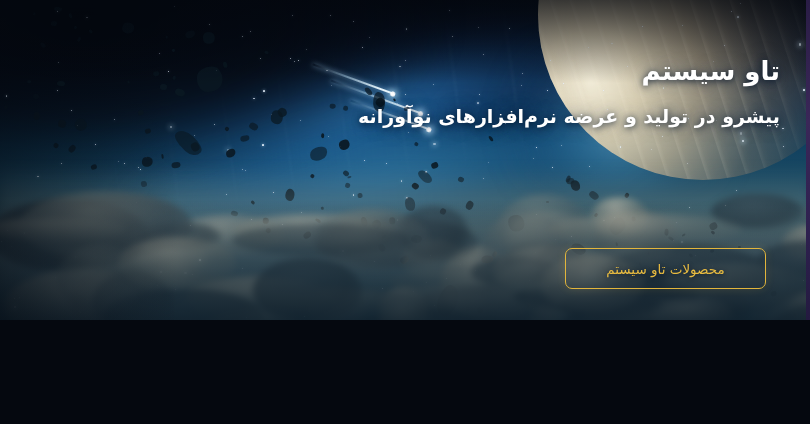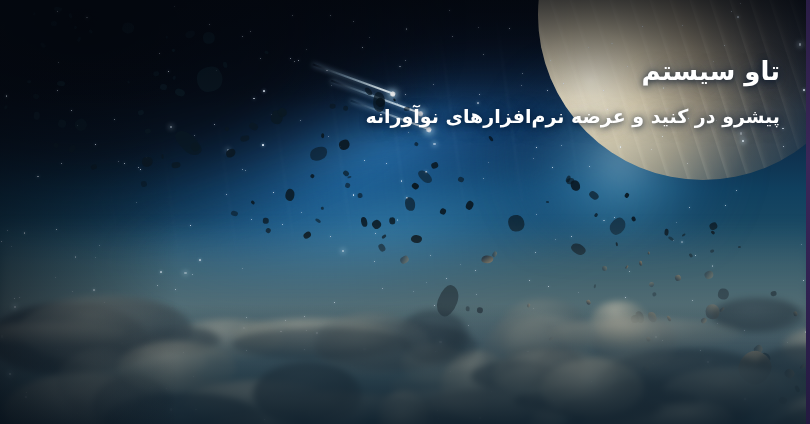--- a/index.html
+++ b/index.html
@@ -13,7 +13,7 @@
 
   #hero{
     position:relative;
-    width:810px; height:424px;
+    width:810px; height:320px;
     overflow:hidden;
     isolation:isolate;
   }

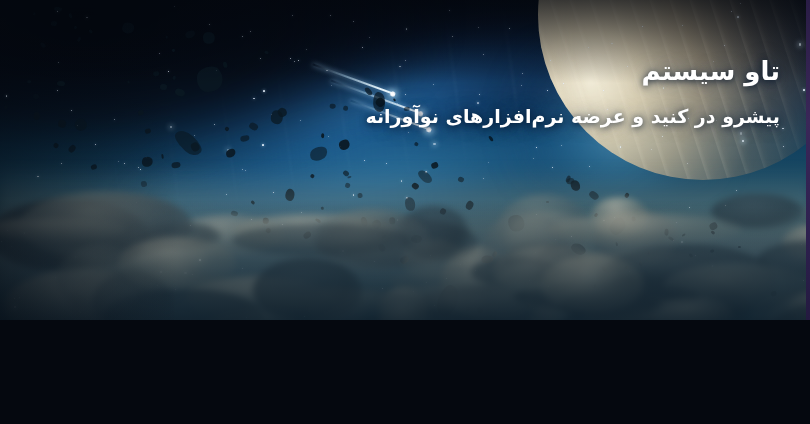--- a/index.html
+++ b/index.html
@@ -778,7 +778,7 @@
 
     <h1 class="title">تاو سیستم</h1>
 
-    <h2 class="subtitle">پیشرو در کنید و عرضه نرم‌افزارهای نوآورانه</h2>
+    <h2 class="subtitle">پیشرو در تولید و عرضه نرم‌افزارهای نوآورانه</h2>
 
 
 

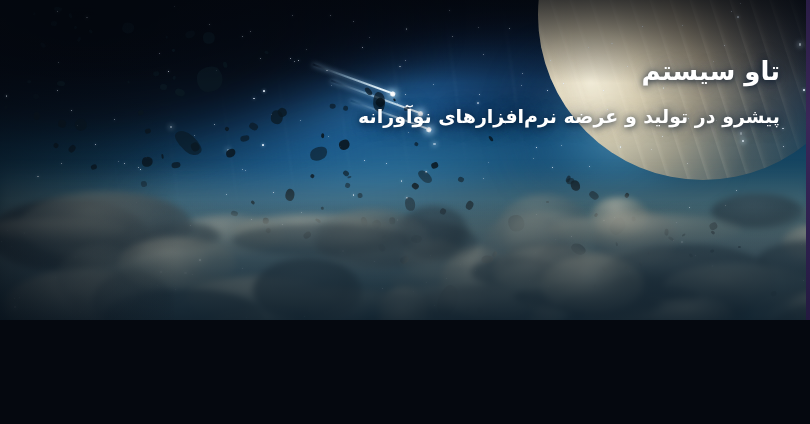--- a/index.html
+++ b/index.html
@@ -781,6 +781,9 @@
     <h2 class="subtitle">پیشرو در تولید و عرضه نرم‌افزارهای نوآورانه</h2>
 
 
+    <div class="cta-wrap">
+      <button class="cta">محصولات تاو سیستم</button>
+    </div>
 
   </div>
 </div>

